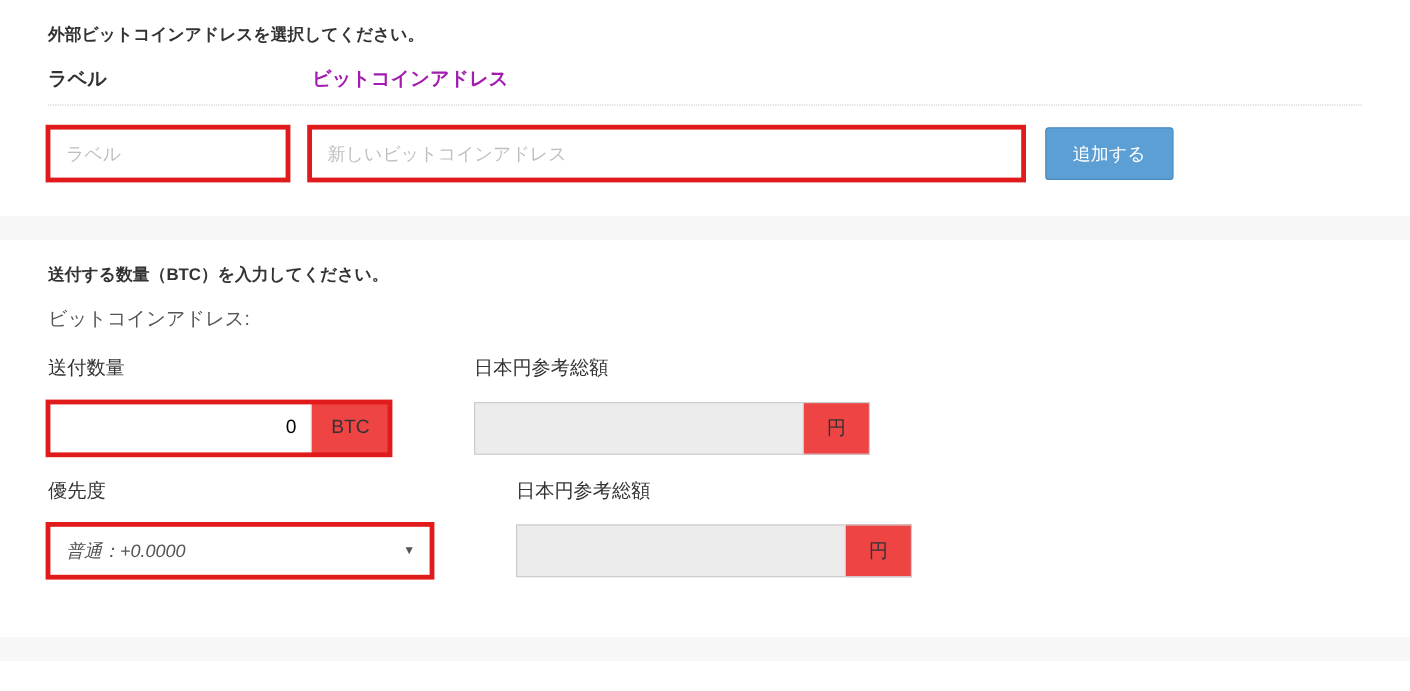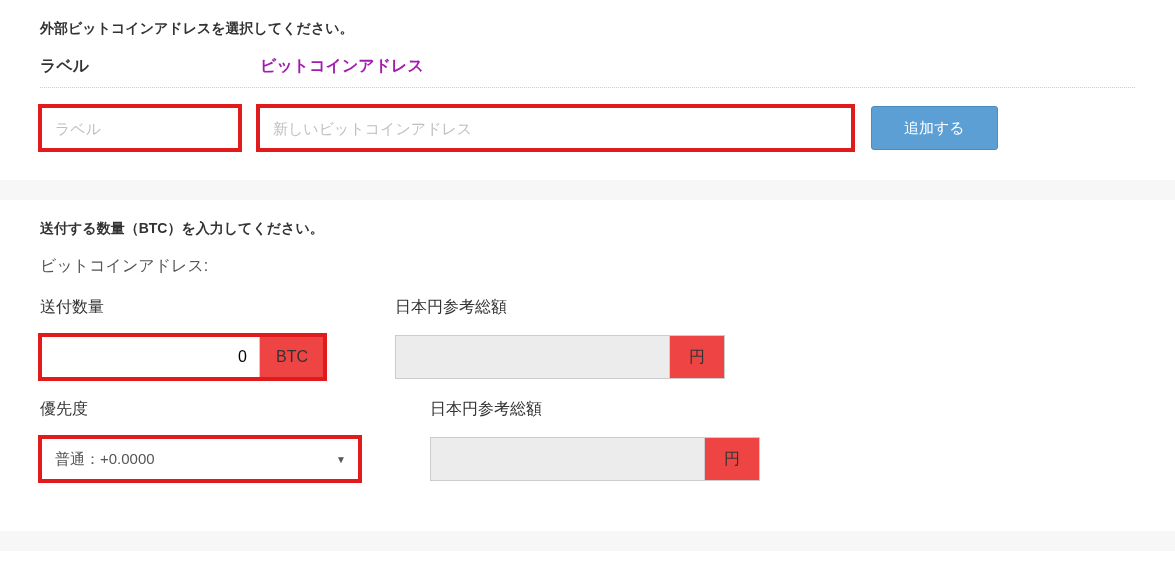--- a/index.html
+++ b/index.html
@@ -69,7 +69,7 @@
     .addr-input { flex: 1; max-width: 595px; }
     .btn-primary {
       height: 44px;
-      padding: 0 32px;
+      padding: 0 22px;
       background: #5c9fd4;
       border: 1px solid #4a8cc0;
       color: #fff;

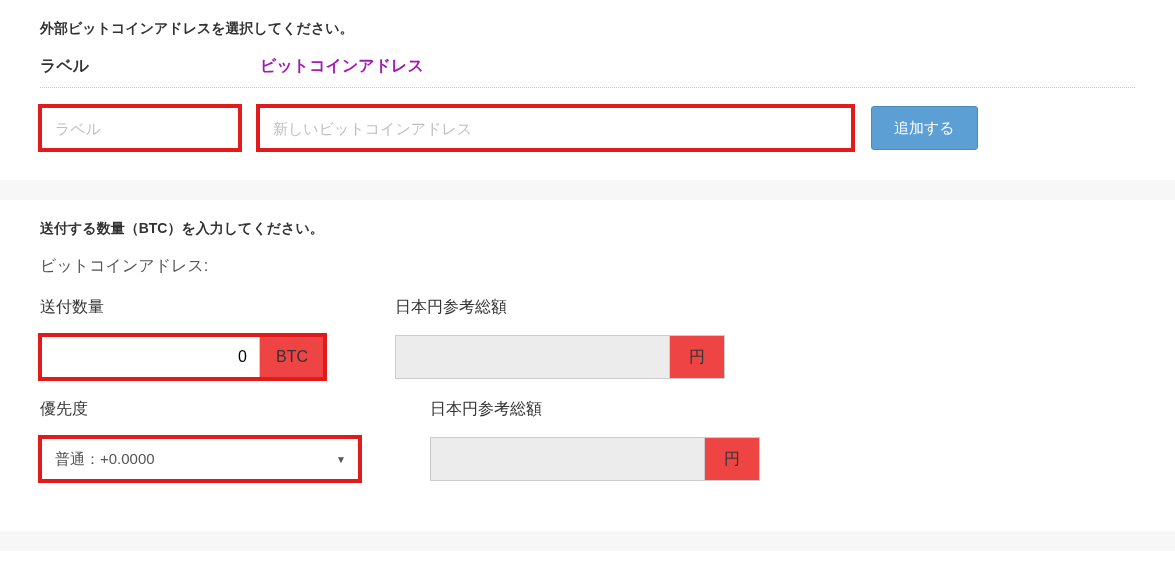--- a/index.html
+++ b/index.html
@@ -140,6 +140,7 @@
       font-size: 15px;
       color: #555;
       cursor: pointer;
+      font-style: italic;
     }
     .select-caret {
       position: absolute;

